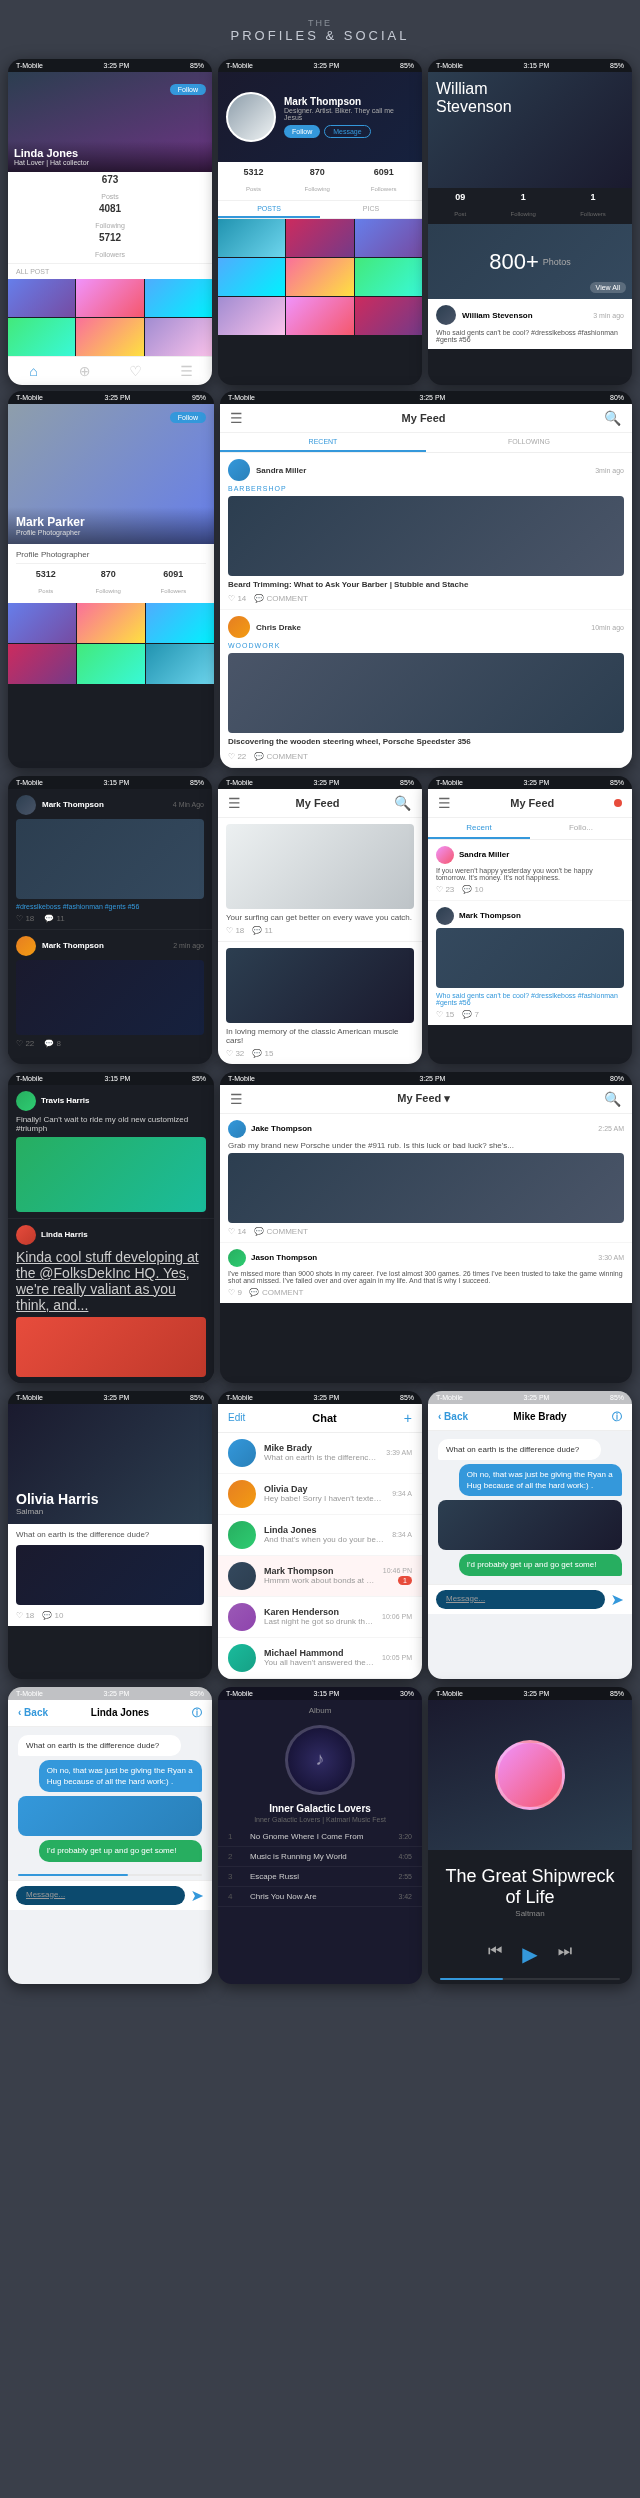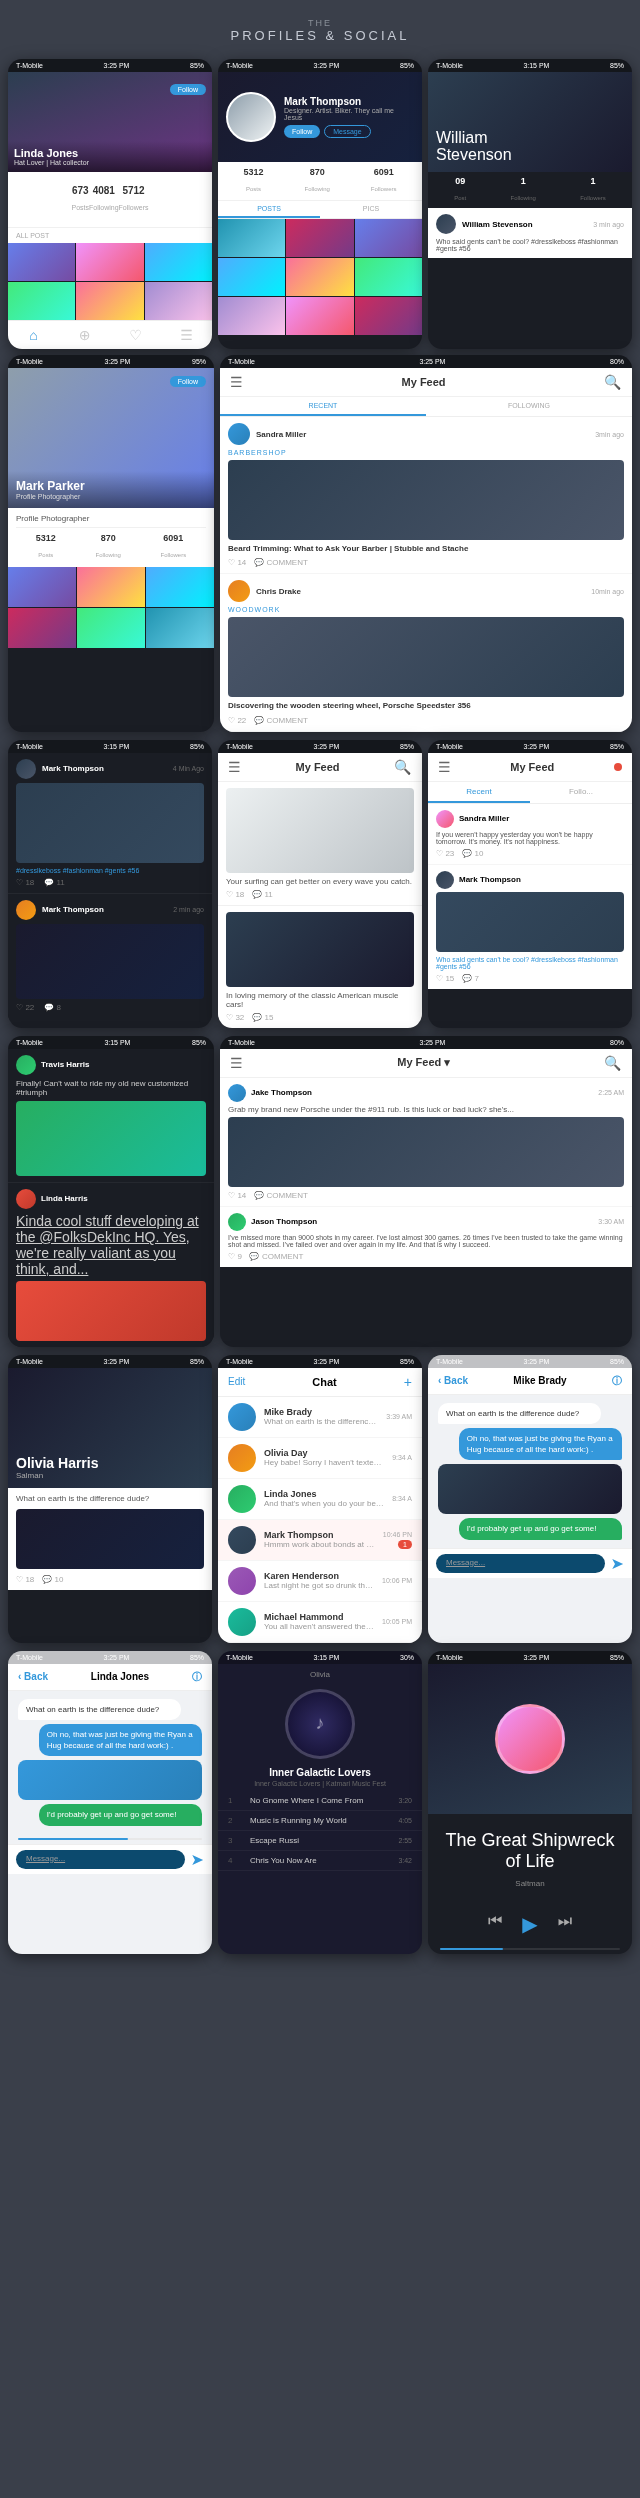--- a/index.html
+++ b/index.html
@@ -371,7 +371,7 @@
       <span>3:15 PM</span>
       <span>85%</span>
     </div>
-    <div style="height:100px;background:linear-gradient(135deg,#2c3e50,#1a1a2e);position:relative;display:flex;align-items:flex-end;padding:8px;">
+    <div style="height:116px;background:linear-gradient(135deg,#2c3e50,#1a1a2e);position:relative;display:flex;padding:8px;">
       <div>
         <div style="color:#fff;font-size:16px;font-weight:300;line-height:1.1;">
           <span>William</span>

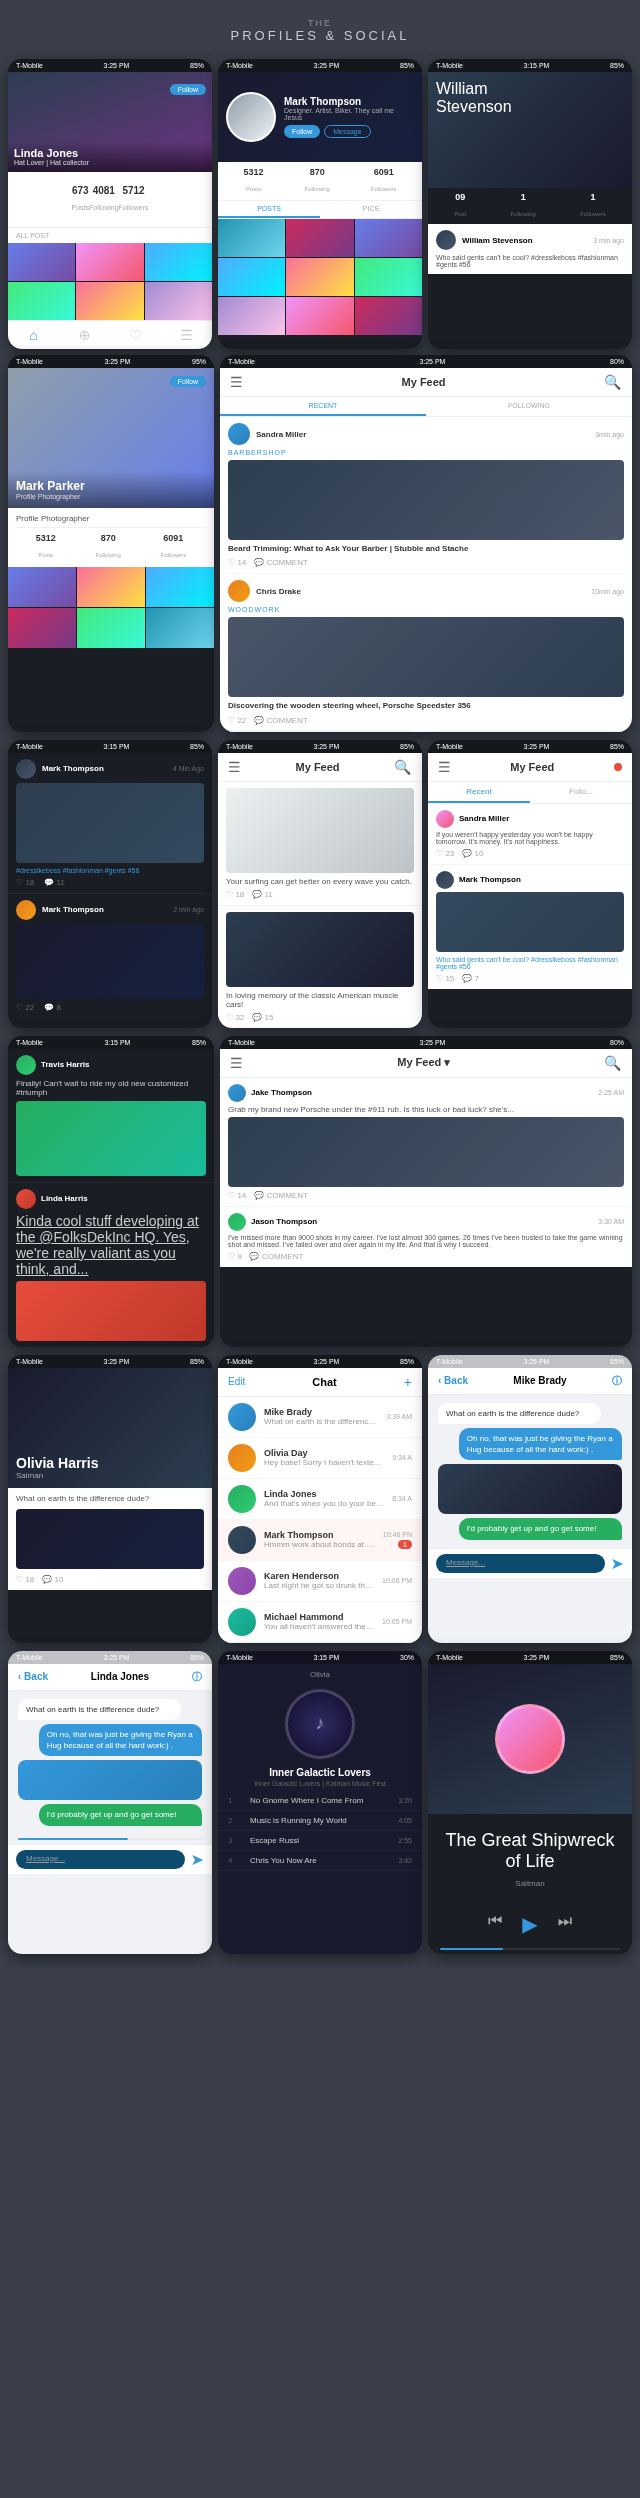--- a/index.html
+++ b/index.html
@@ -285,7 +285,7 @@
       </div>
     </div>
 
-    <div style="display:flex;justify-content:center;padding:13px;background:#fff;border-bottom:1px solid #f0f0f0;">
+    <div style="display:flex;justify-content:space-between;padding:2px;background:#fff;border-bottom:1px solid #f0f0f0;flex-direction:column;">
       <div style="text-align:center;">
         <span style="font-size:10px;font-weight:bold;color:#333;display:block;">673</span>
         <span style="font-size:7px;color:#aaa;">Posts</span>

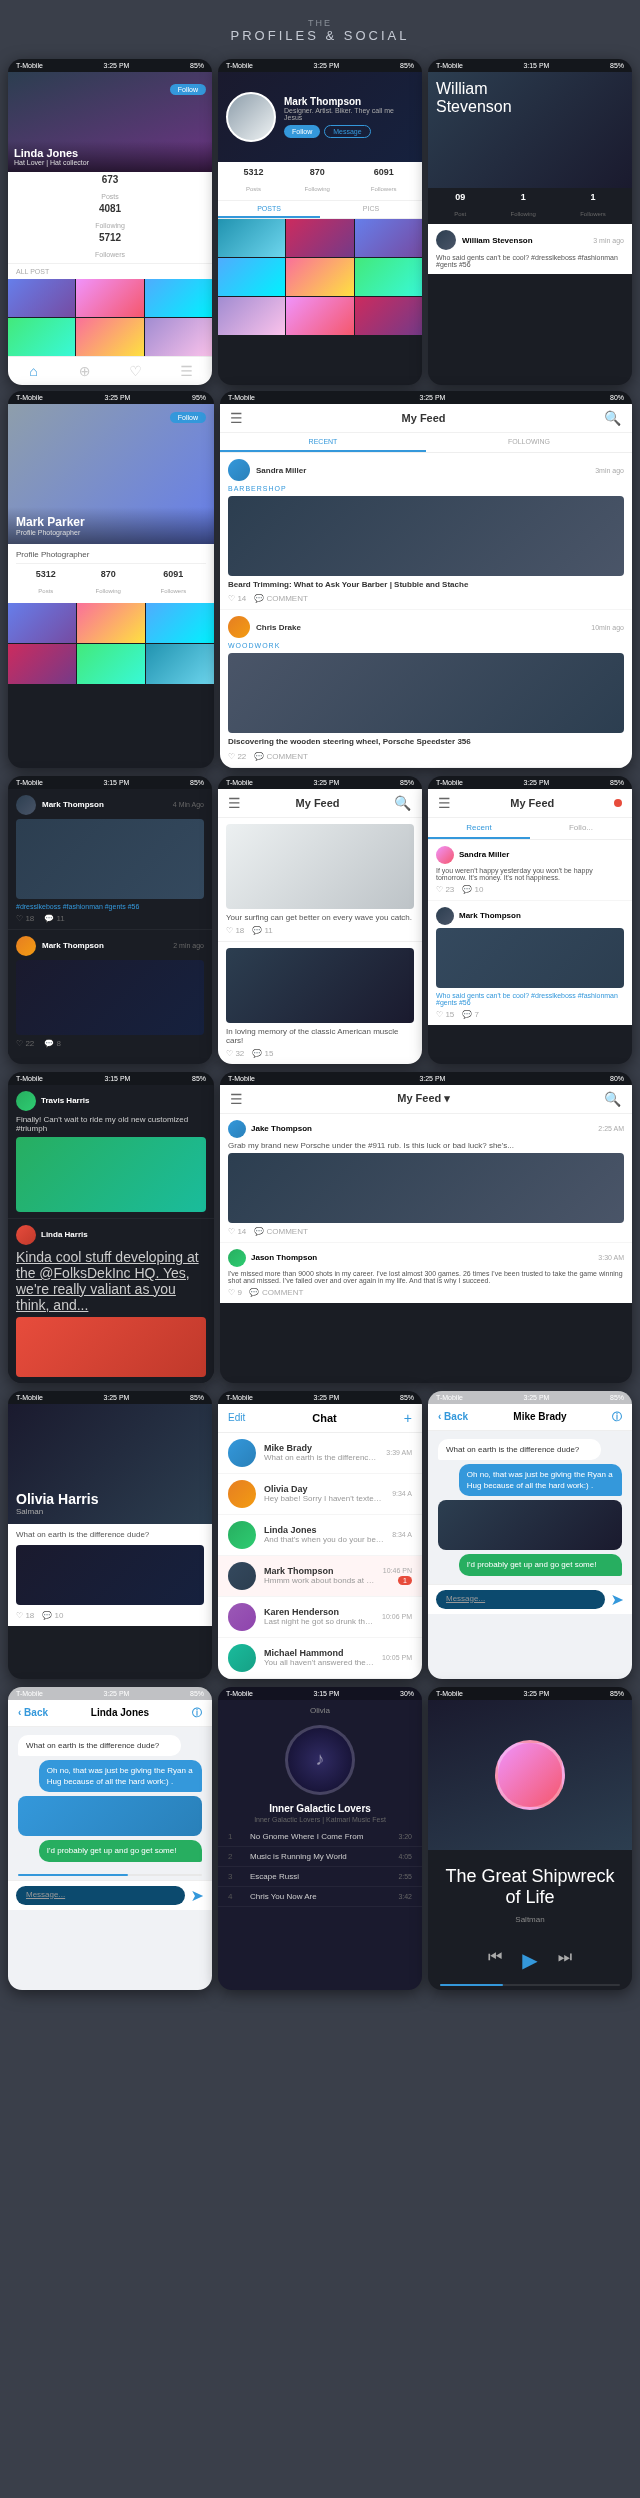--- a/index.html
+++ b/index.html
@@ -394,6 +394,11 @@
       </div>
     </div>
 
+    <div style="height:75px;background:linear-gradient(135deg,#2c3e50,#34495e);display:flex;align-items:center;justify-content:center;position:relative;">
+      <span style="color:#fff;font-size:22px;font-weight:300;">800+</span>
+      <span style="color:#aaa;font-size:9px;margin-left:4px;">Photos</span>
+      <div class="view-all-btn">View All</div>
+    </div>
 
     <div style="background:#fff;padding:6px 8px;">
       <div style="display:flex;align-items:center;gap:6px;margin-bottom:4px;">

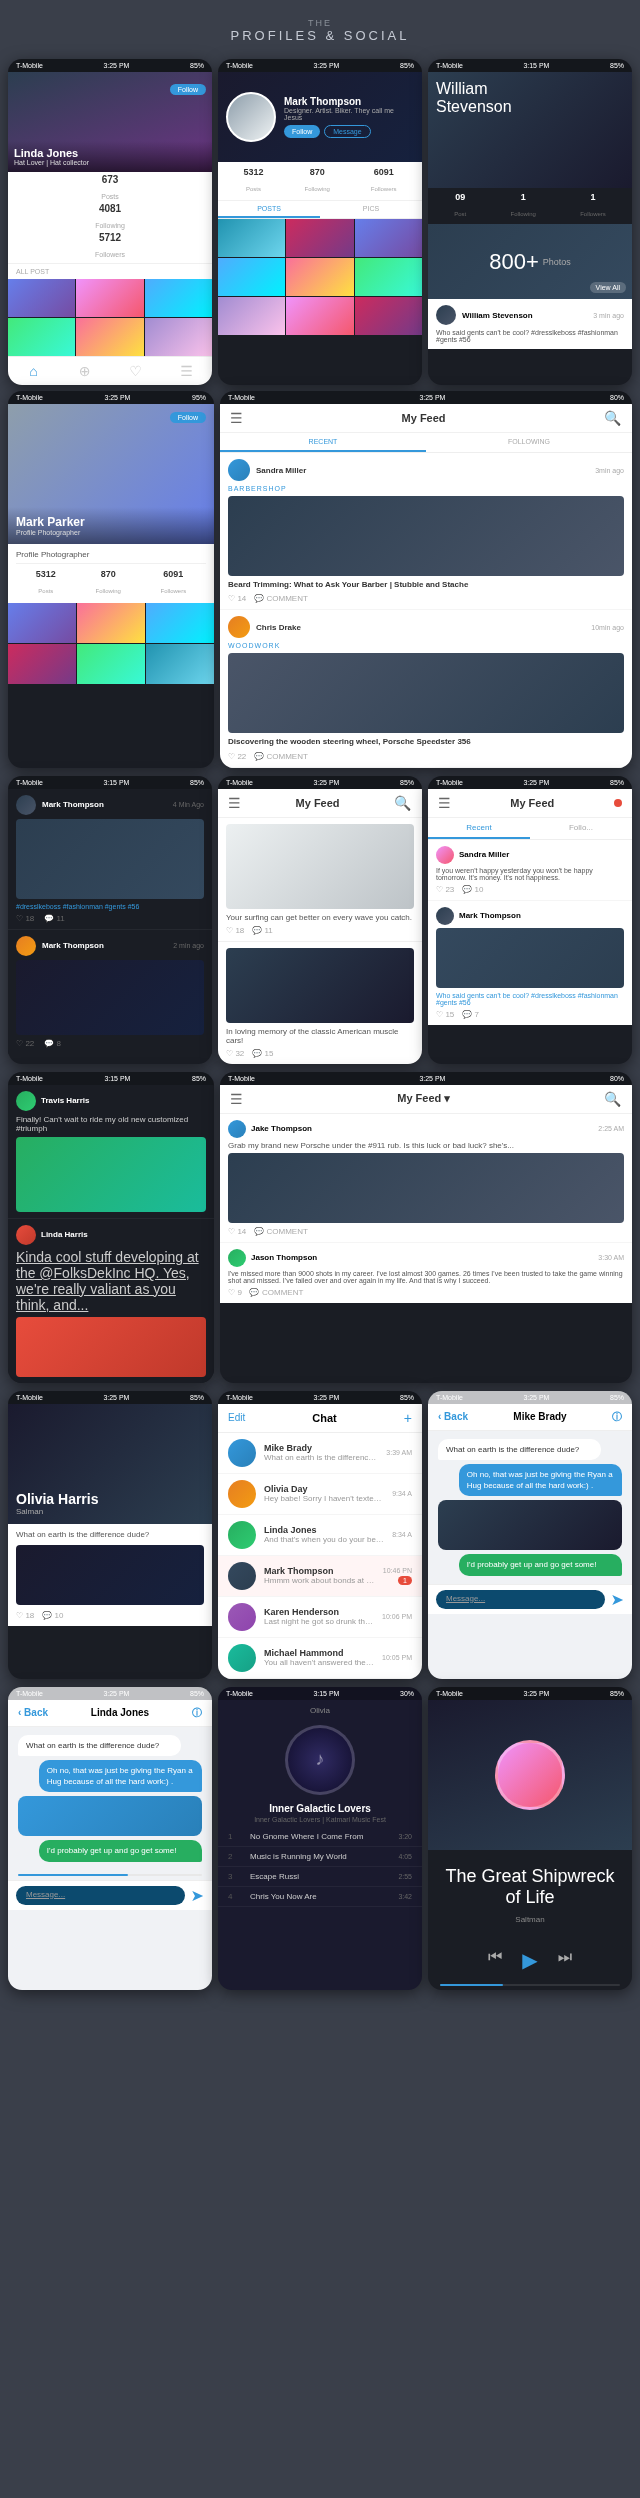--- a/index.html
+++ b/index.html
@@ -848,7 +848,7 @@
       <span>3:15 PM</span>
       <span>30%</span>
     </div>
-    <div style="text-align:center;padding:6px;color:#888;font-size:8px;">Olivia</div>
+    <div style="text-align:center;padding:6px;color:#888;font-size:8px;">Album</div>
 
     <div style="display:flex;justify-content:center;padding:4px 0;">
       <div style="width:70px;height:70px;border-radius:50%;background:radial-gradient(circle,#302b63,#0f0c29);border:3px solid rgba(255,255,255,0.2);display:flex;align-items:center;justify-content:center;">

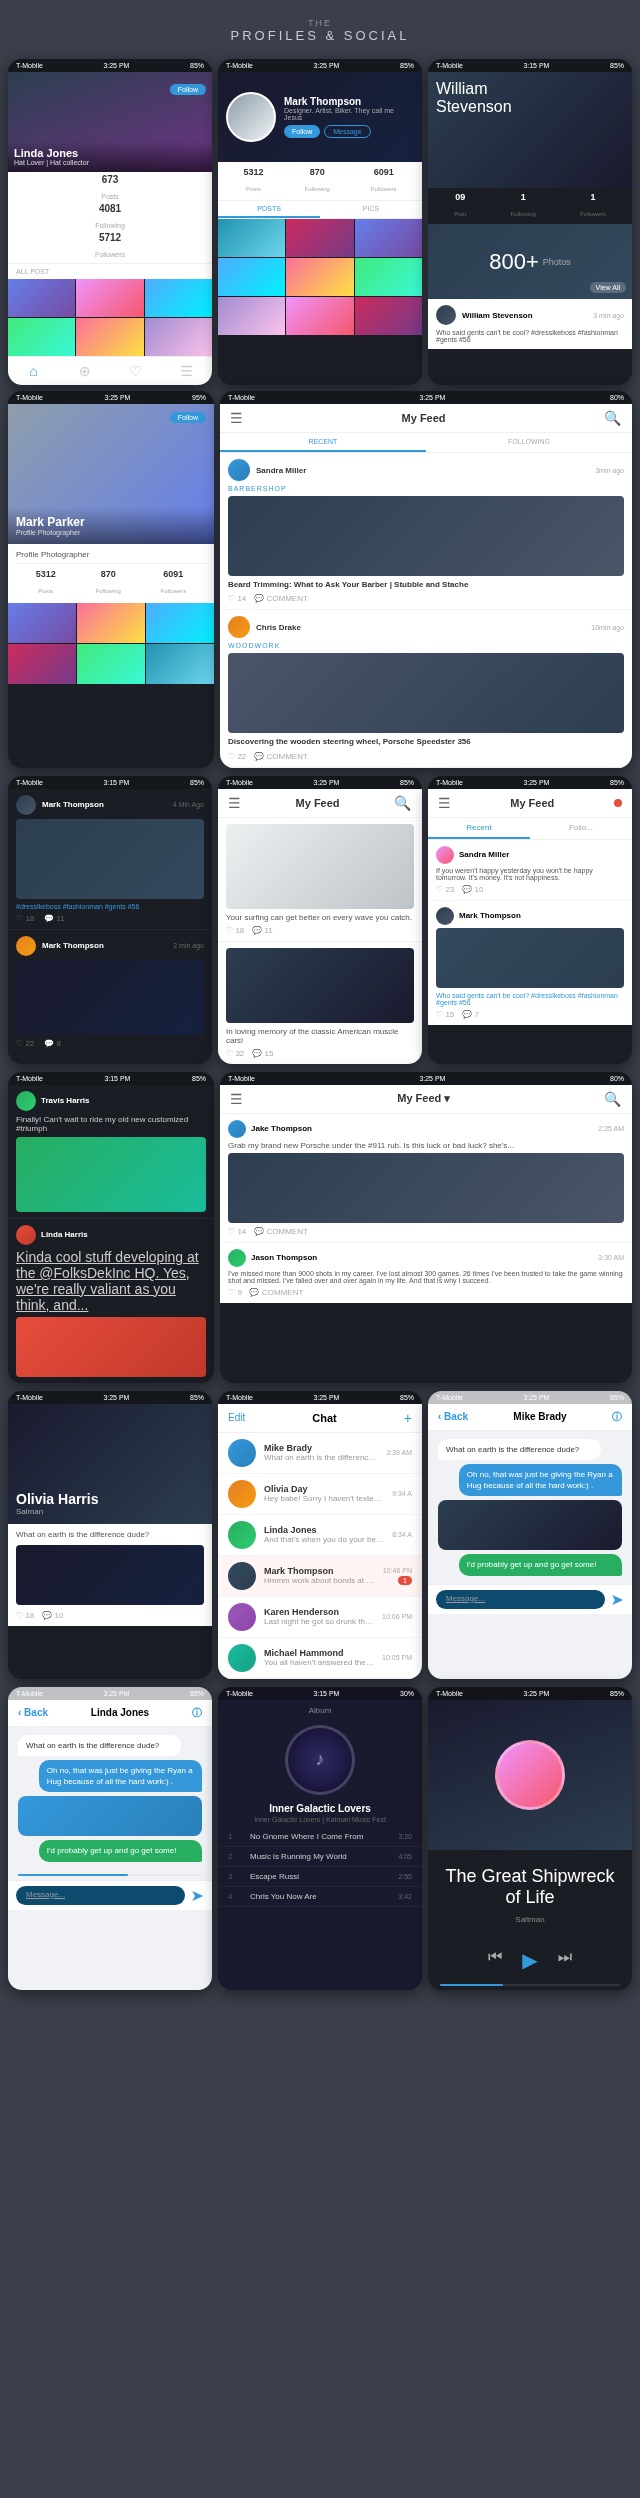--- a/index.html
+++ b/index.html
@@ -898,7 +898,7 @@
 
     <div style="padding:16px 12px;text-align:center;">
       <div style="color:#fff;font-size:18px;font-weight:300;line-height:1.2;">The Great Shipwreck of Life</div>
-      <div style="color:#888;font-size:8px;margin-top:6px;">Saltman</div>
+      <div style="color:#888;font-size:8px;">Saltman</div>
     </div>
 
     <div style="display:flex;justify-content:center;gap:20px;padding:8px;">

